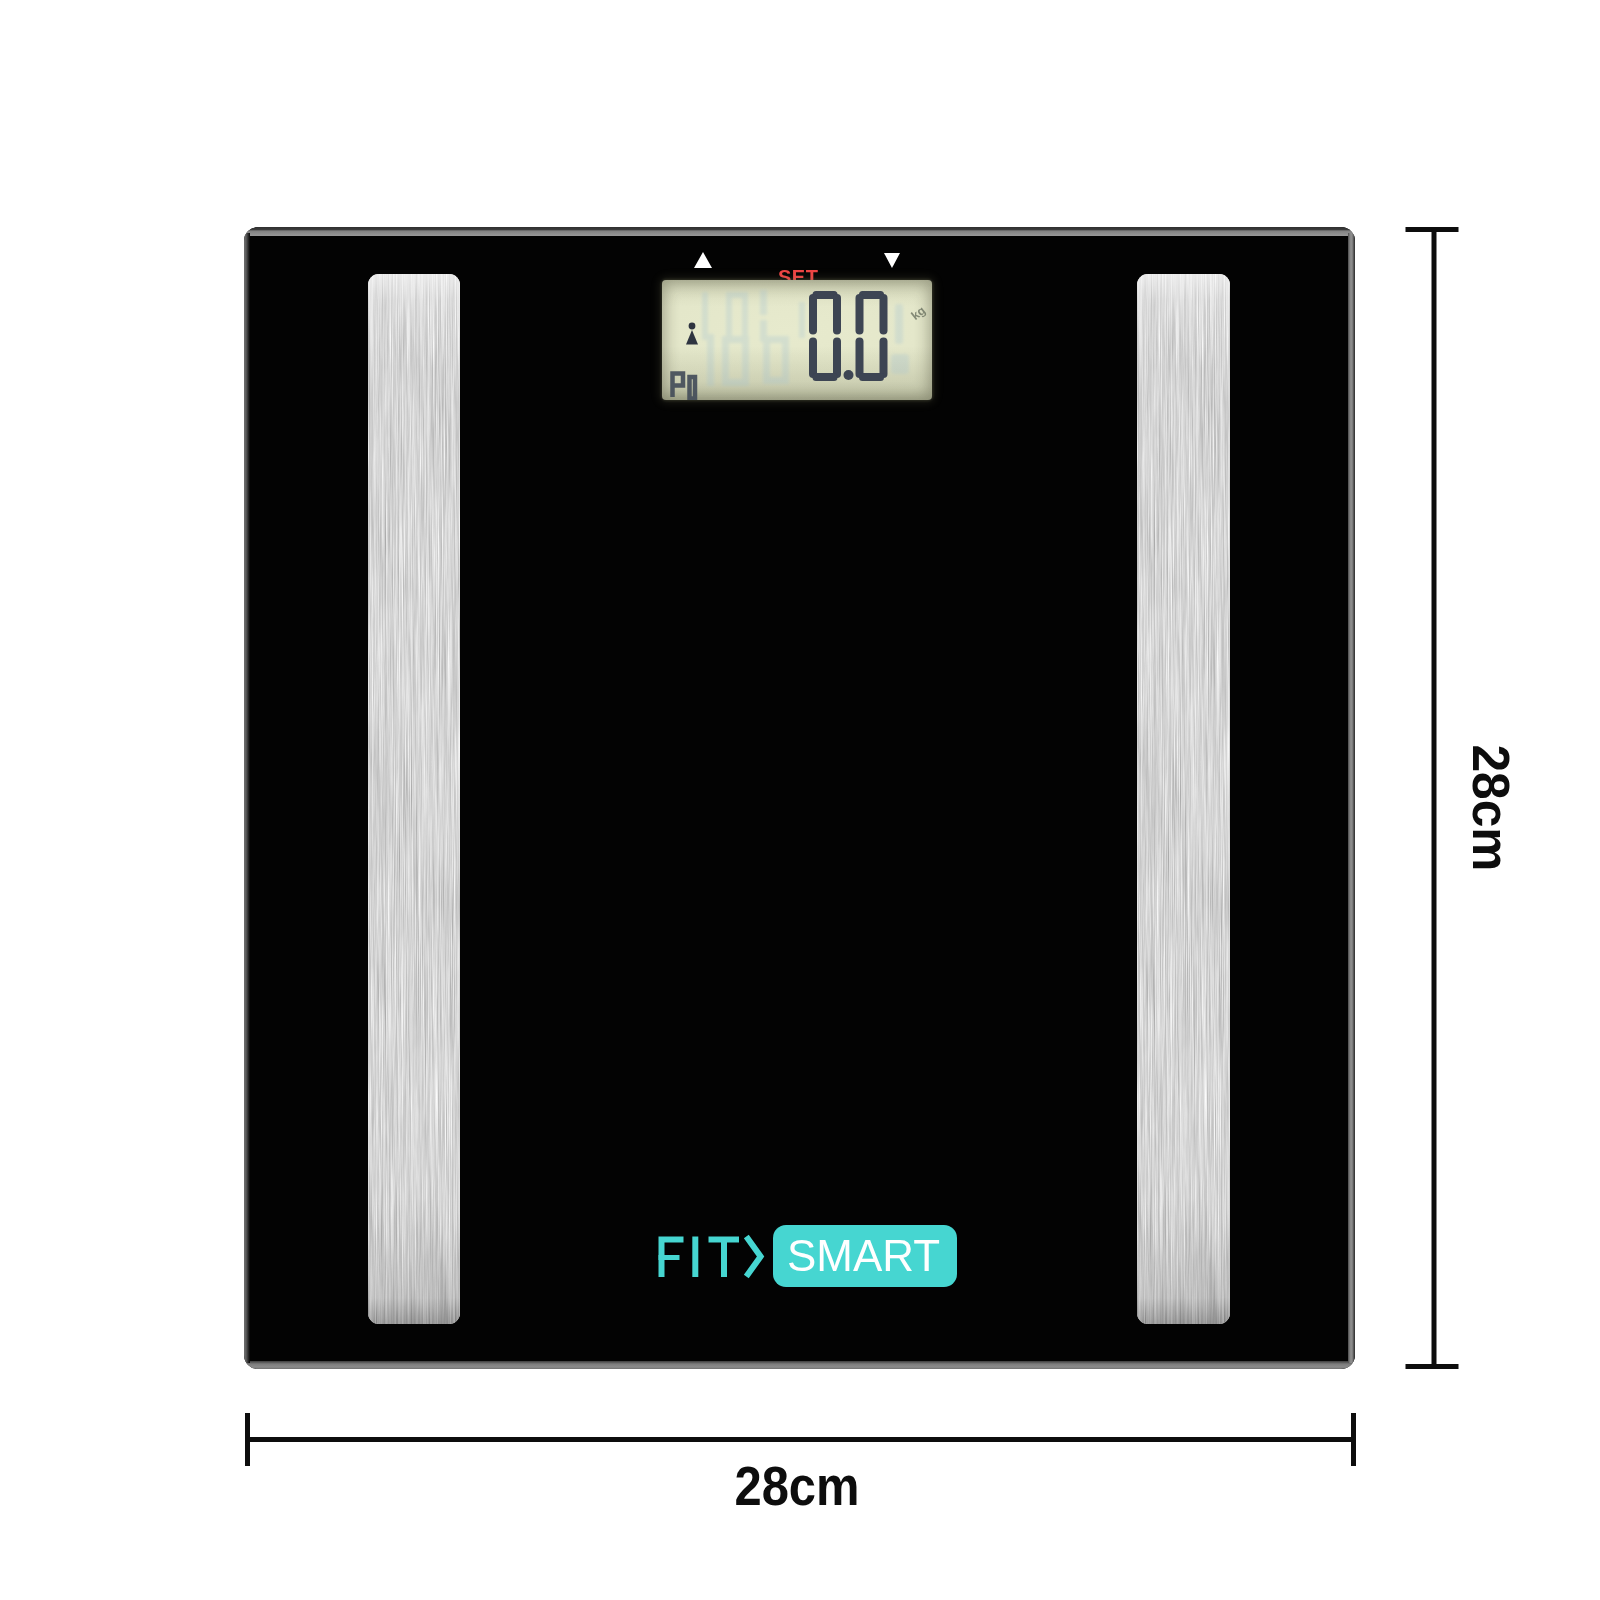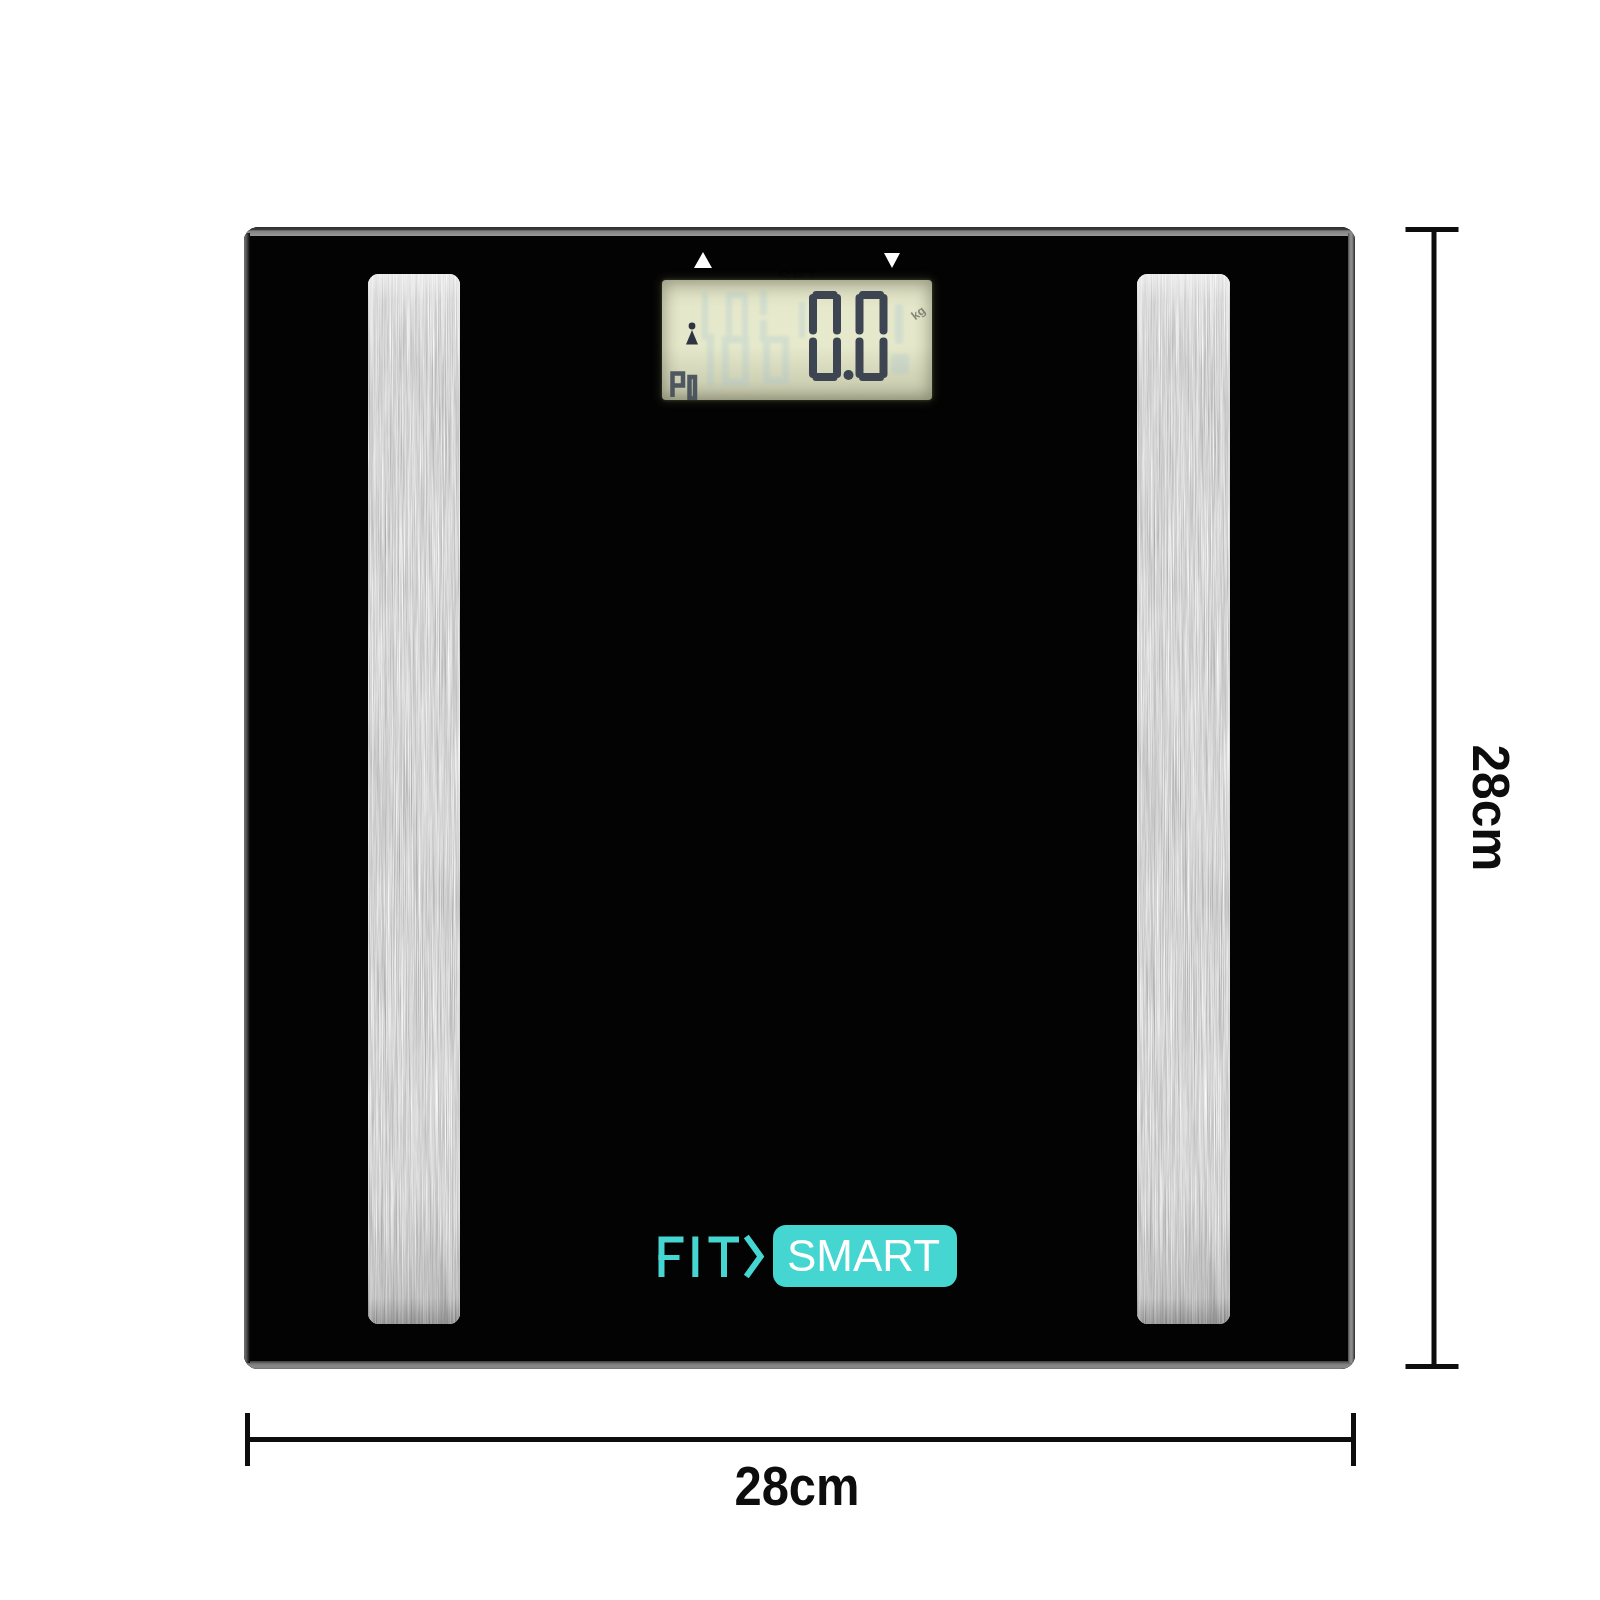--- a/index.html
+++ b/index.html
@@ -17,7 +17,7 @@
 .tri{width:0;height:0}
 .tri-up{left:694px;top:252px;border-left:9px solid transparent;border-right:9px solid transparent;border-bottom:16px solid #fff}
 .tri-down{left:884px;top:253px;border-left:8.5px solid transparent;border-right:8.5px solid transparent;border-top:15px solid #fff}
-.set{left:778px;top:266px;color:#000000;font-size:20px;font-weight:bold;letter-spacing:0.5px}
+.set{left:778px;top:266px;color:#ef4444;font-size:20px;font-weight:bold;letter-spacing:0.5px}
 .lcd{left:662px;top:280px;width:270px;height:120px;border-radius:4px;
  background: linear-gradient(180deg, rgba(58,62,34,.10) 0, rgba(58,62,34,0) 22%, rgba(58,62,34,0) 55%, rgba(58,62,34,.14) 88%, rgba(58,62,34,.22) 100%),
  radial-gradient(ellipse 140% 115% at 48% 42%, #e7eacd 0%, #e2e5c8 55%, #d6dabc 82%, #c5c9a8 100%);

